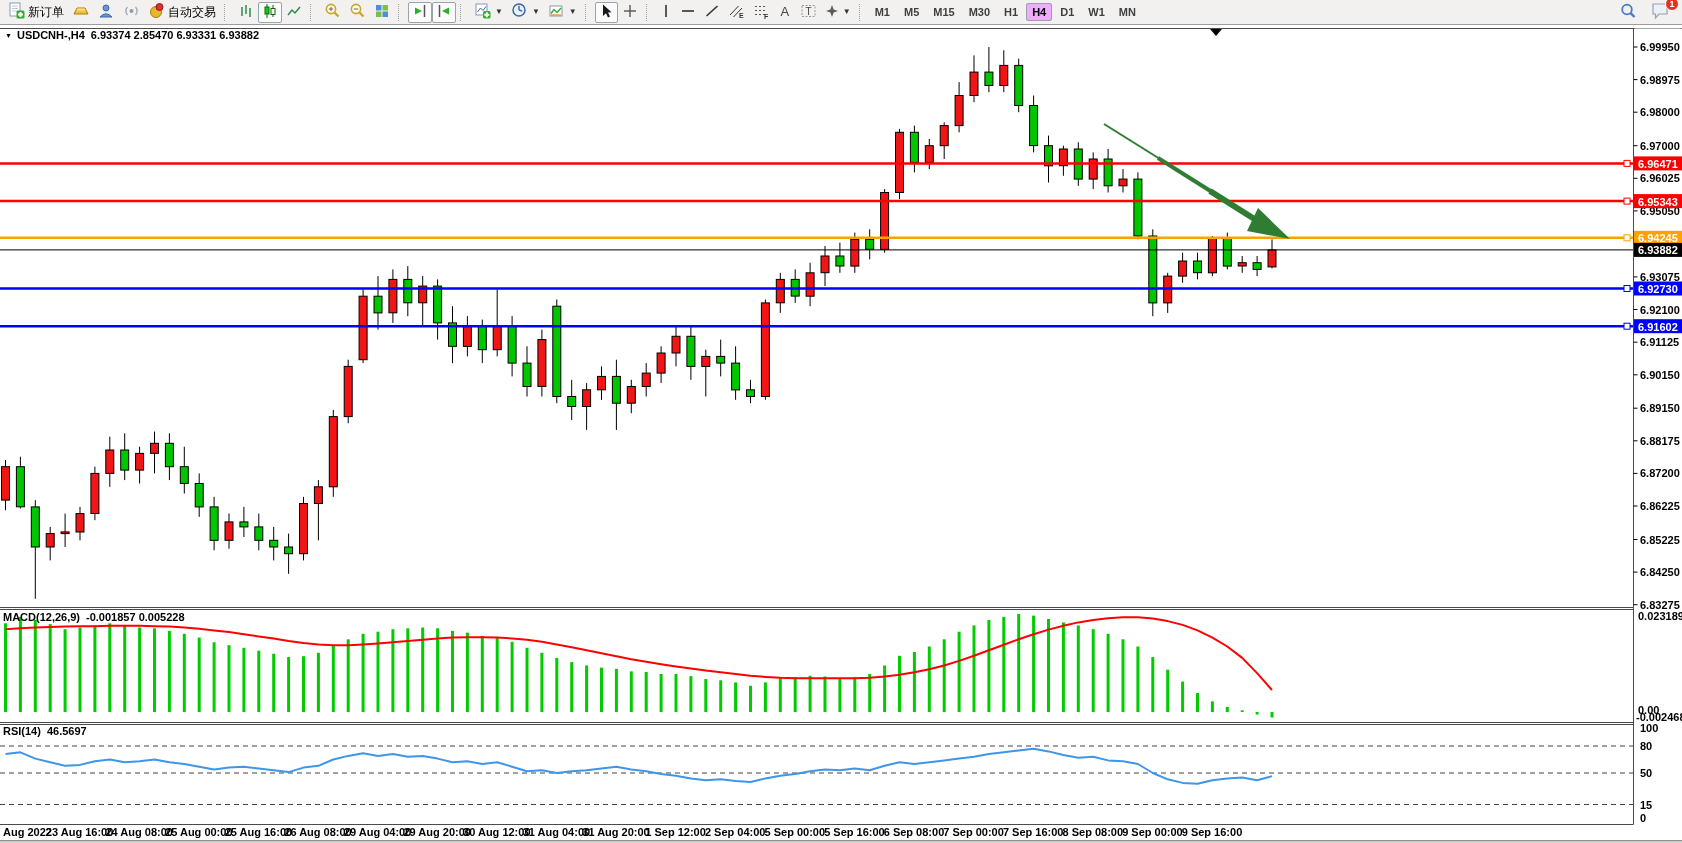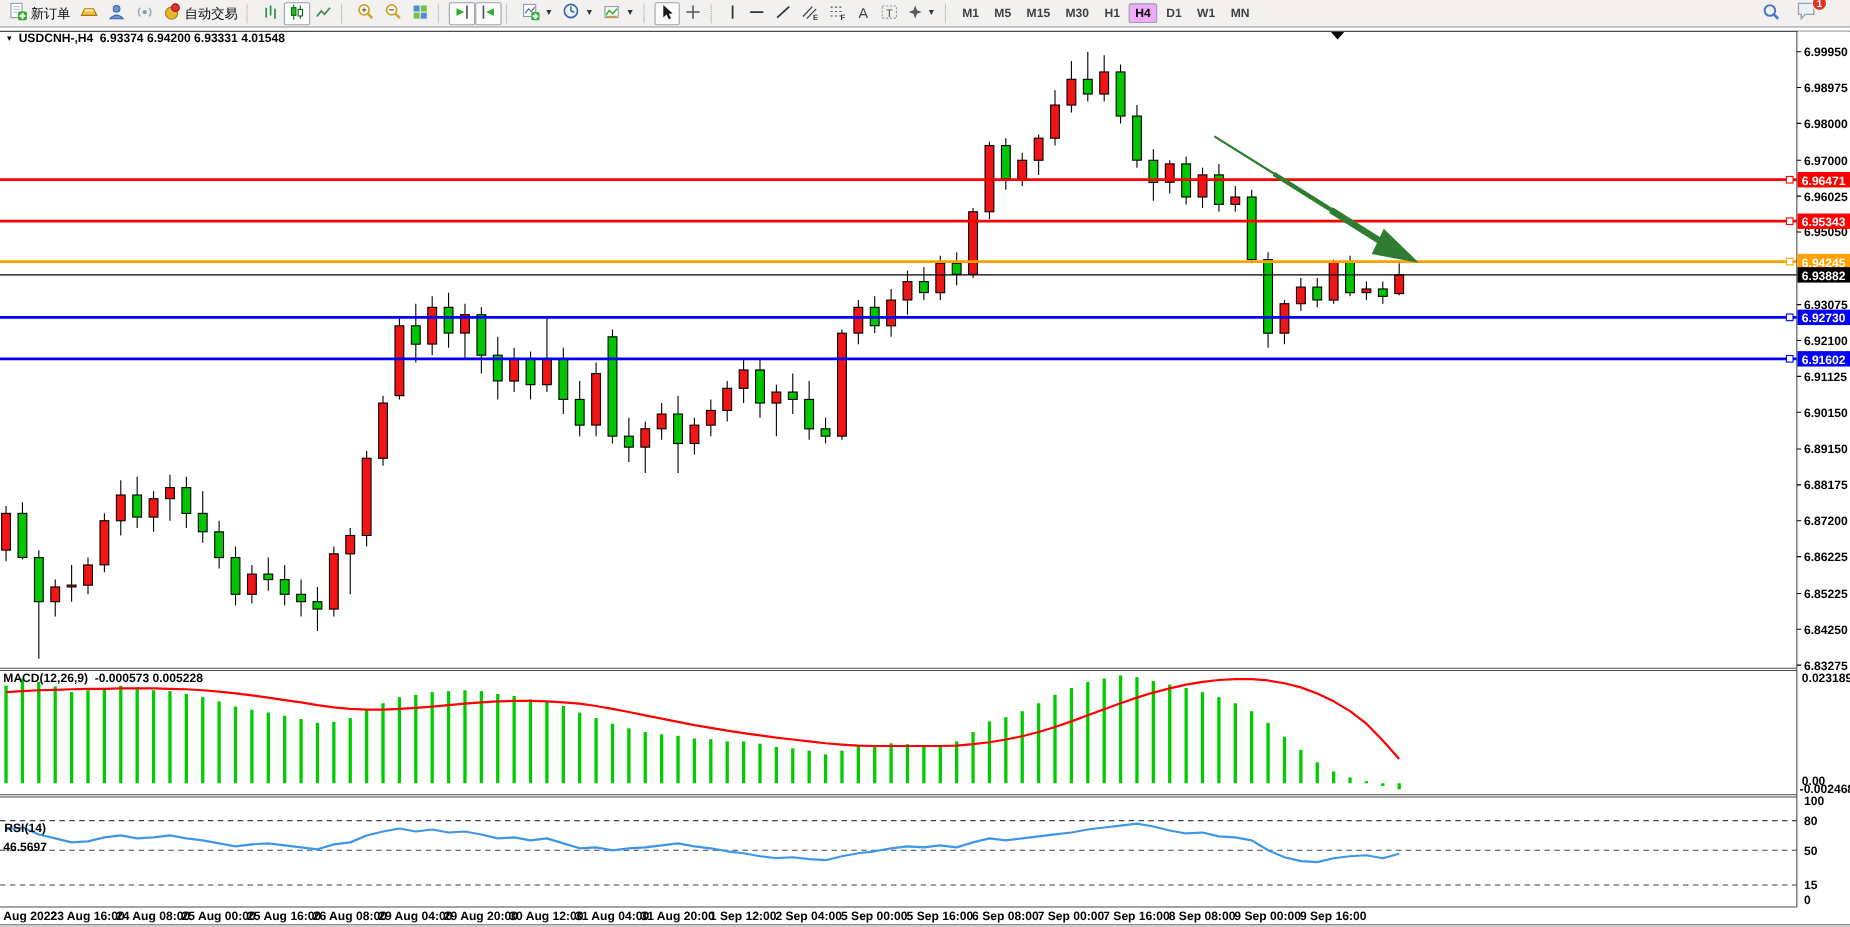--- a/index.html
+++ b/index.html
@@ -12,7 +12,7 @@
   .toolbar {
     position:absolute; top:0; left:0; width:1682px; height:25px;
     background:#f2f1ef; border-bottom:1px solid #9d9d9d;
-    display:flex; align-items:center; padding:0 24px 0 4px; z-index:20;
+    display:flex; align-items:center; padding:0 6px 0 4px; z-index:20;
   }
   .tb-btn {
     height:21px; display:flex; align-items:center; justify-content:center;

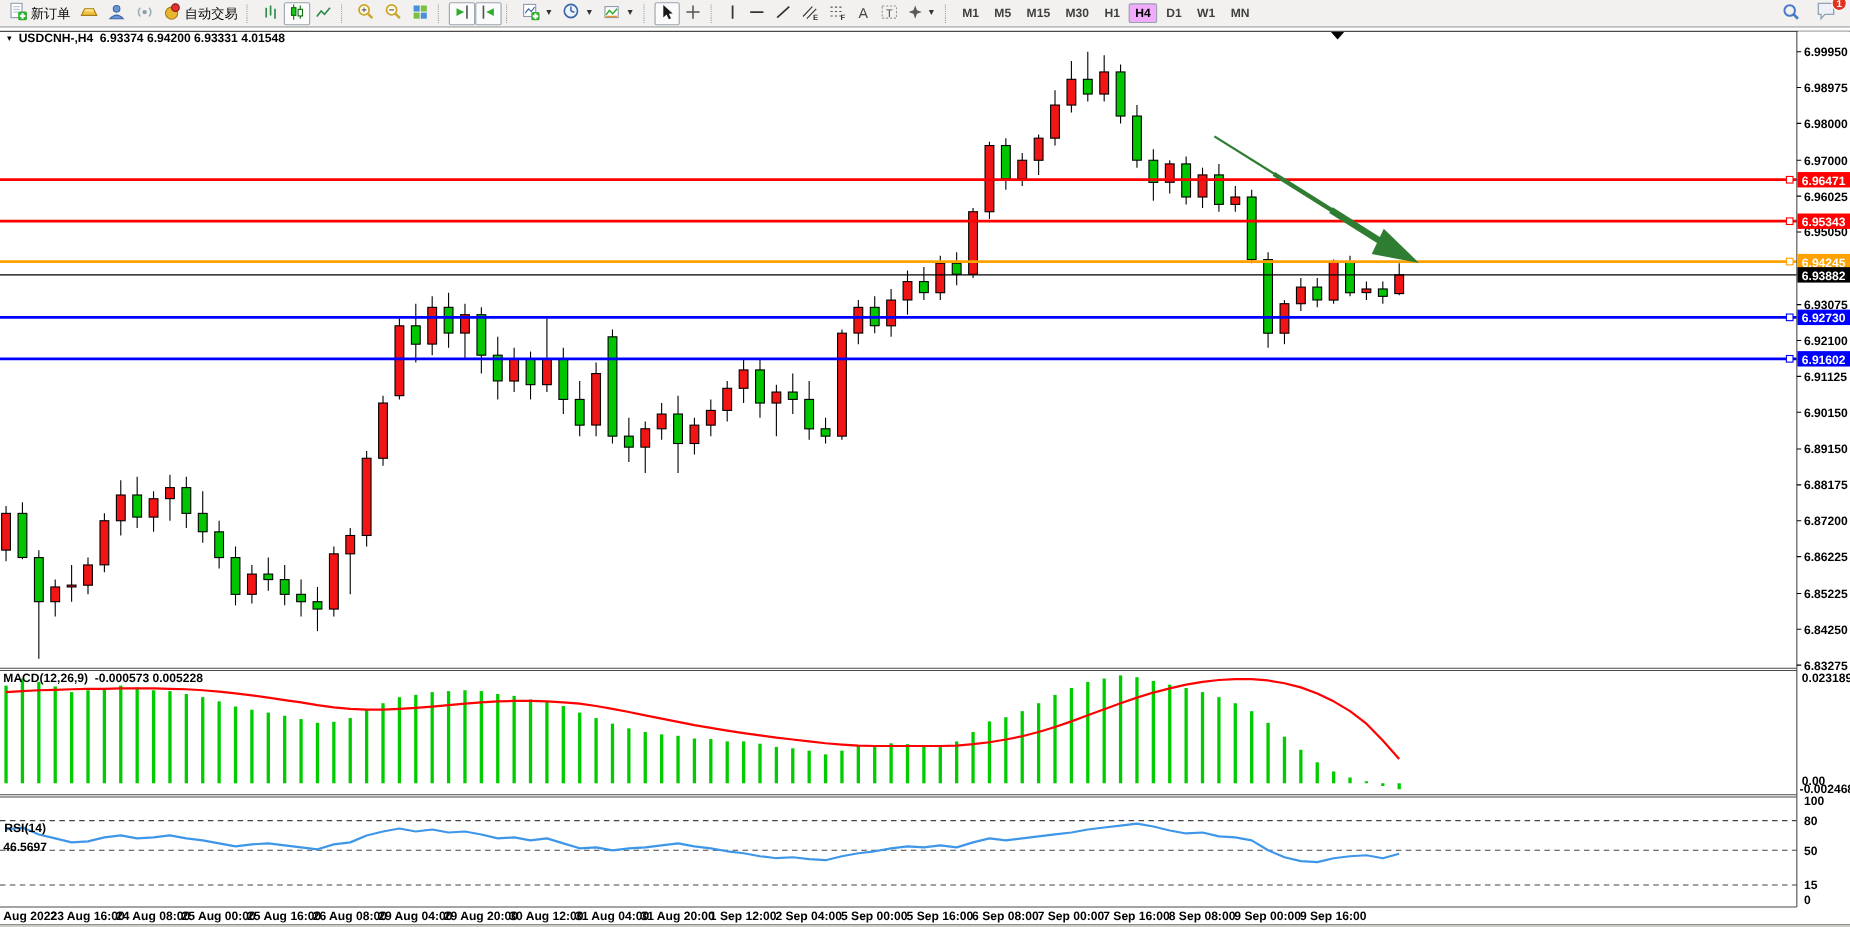--- a/index.html
+++ b/index.html
@@ -726,7 +726,7 @@
 <div class="pane-label" id="chart-title" style="top:29px; left:5px;align-items:center;">
   <span class="tri">▼</span>
   <span>USDCNH-,H4</span>
-  <span>6.93374 6.94200 6.93331 4.01548</span>
+  <span>6.93374 2.85470 6.93331 6.93882</span>
 </div>
 
 <div class="pane-label" style="top:611px; left:3px;">

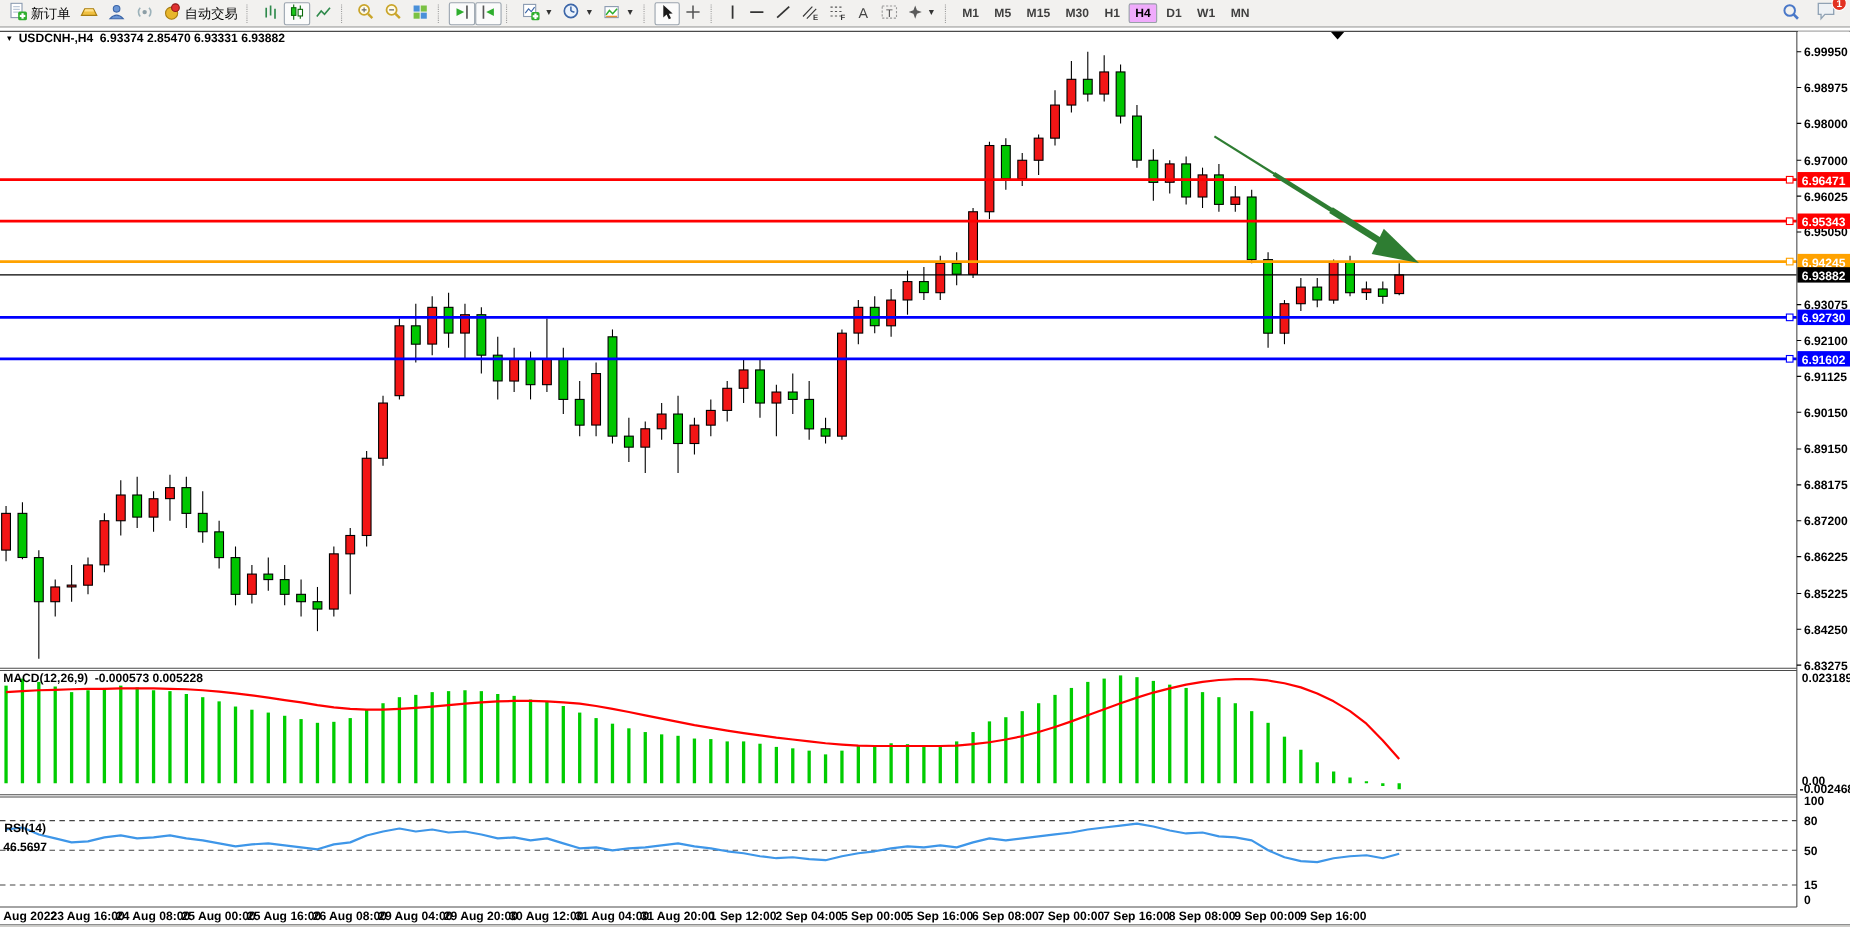--- a/index.html
+++ b/index.html
@@ -731,7 +731,7 @@
 
 <div class="pane-label" style="top:611px; left:3px;">
   <span>MACD(12,26,9)</span>
-  <span>-0.000573 0.005228</span>
+  <span>-0.001857 0.005228</span>
 </div>
 
 <div class="pane-label" style="top:747px; left:3px;flex-direction:column;">

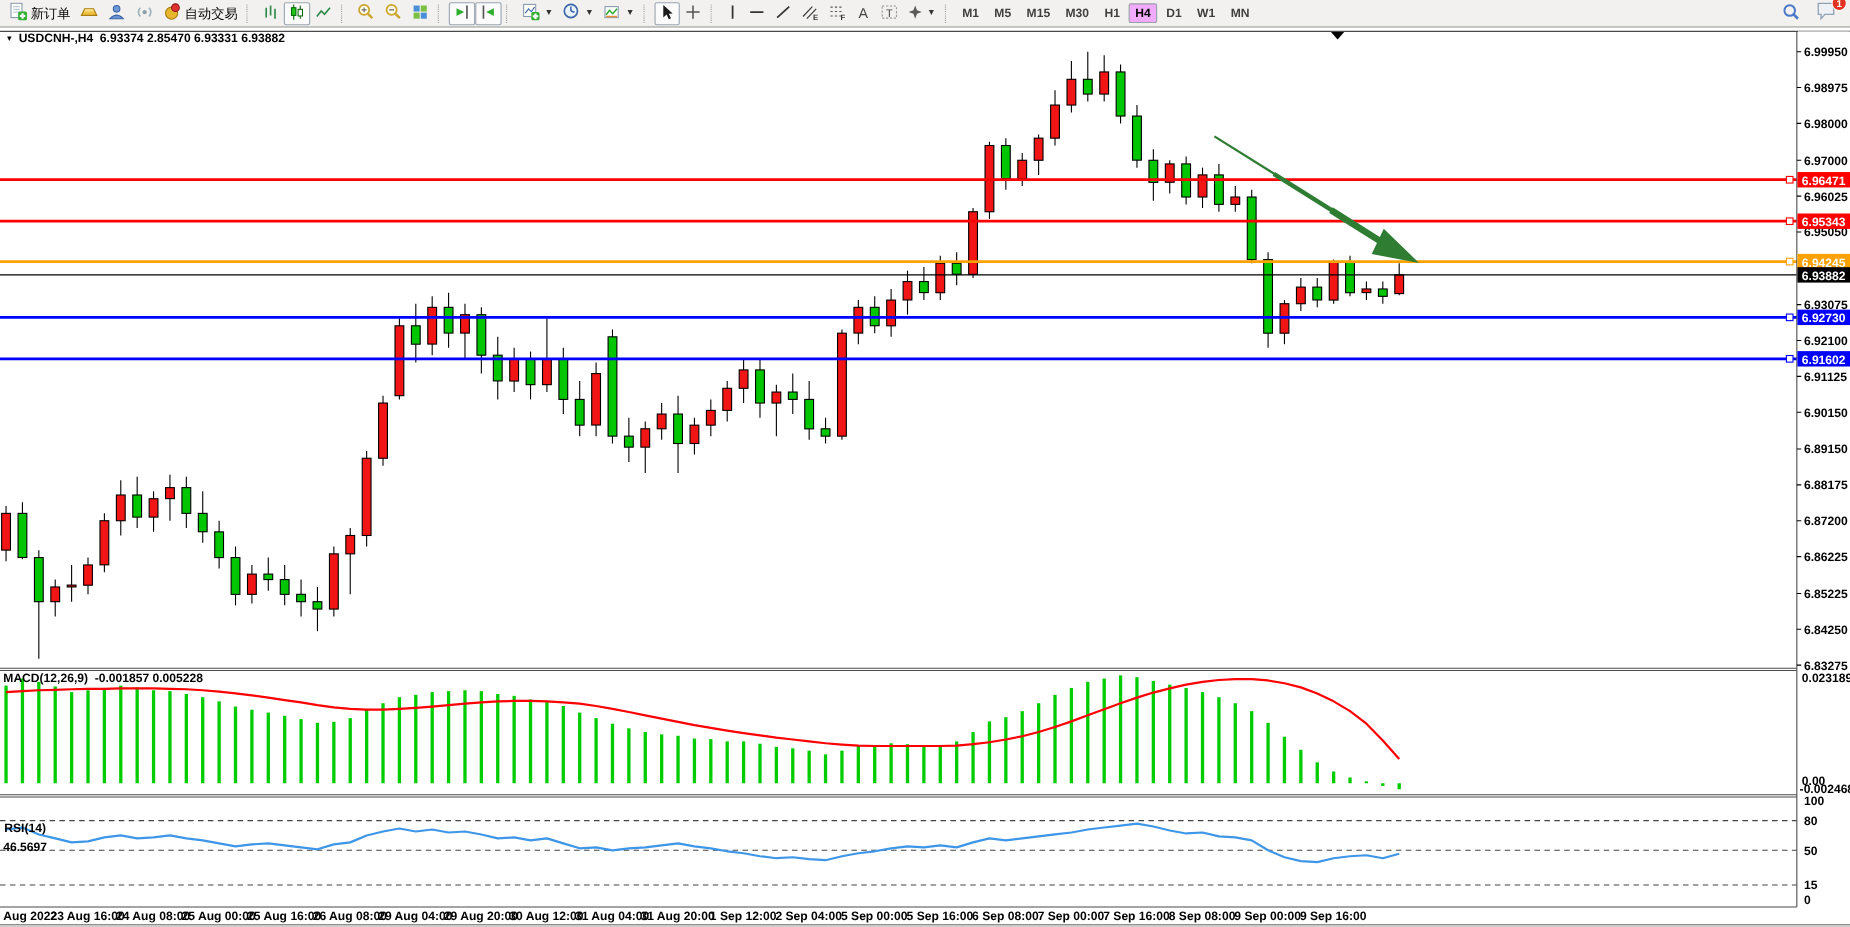--- a/index.html
+++ b/index.html
@@ -734,7 +734,7 @@
   <span>-0.001857 0.005228</span>
 </div>
 
-<div class="pane-label" style="top:747px; left:3px;flex-direction:column;">
+<div class="pane-label" style="top:725px; left:3px;">
   <span>RSI(14)</span>
   <span>46.5697</span>
 </div>

